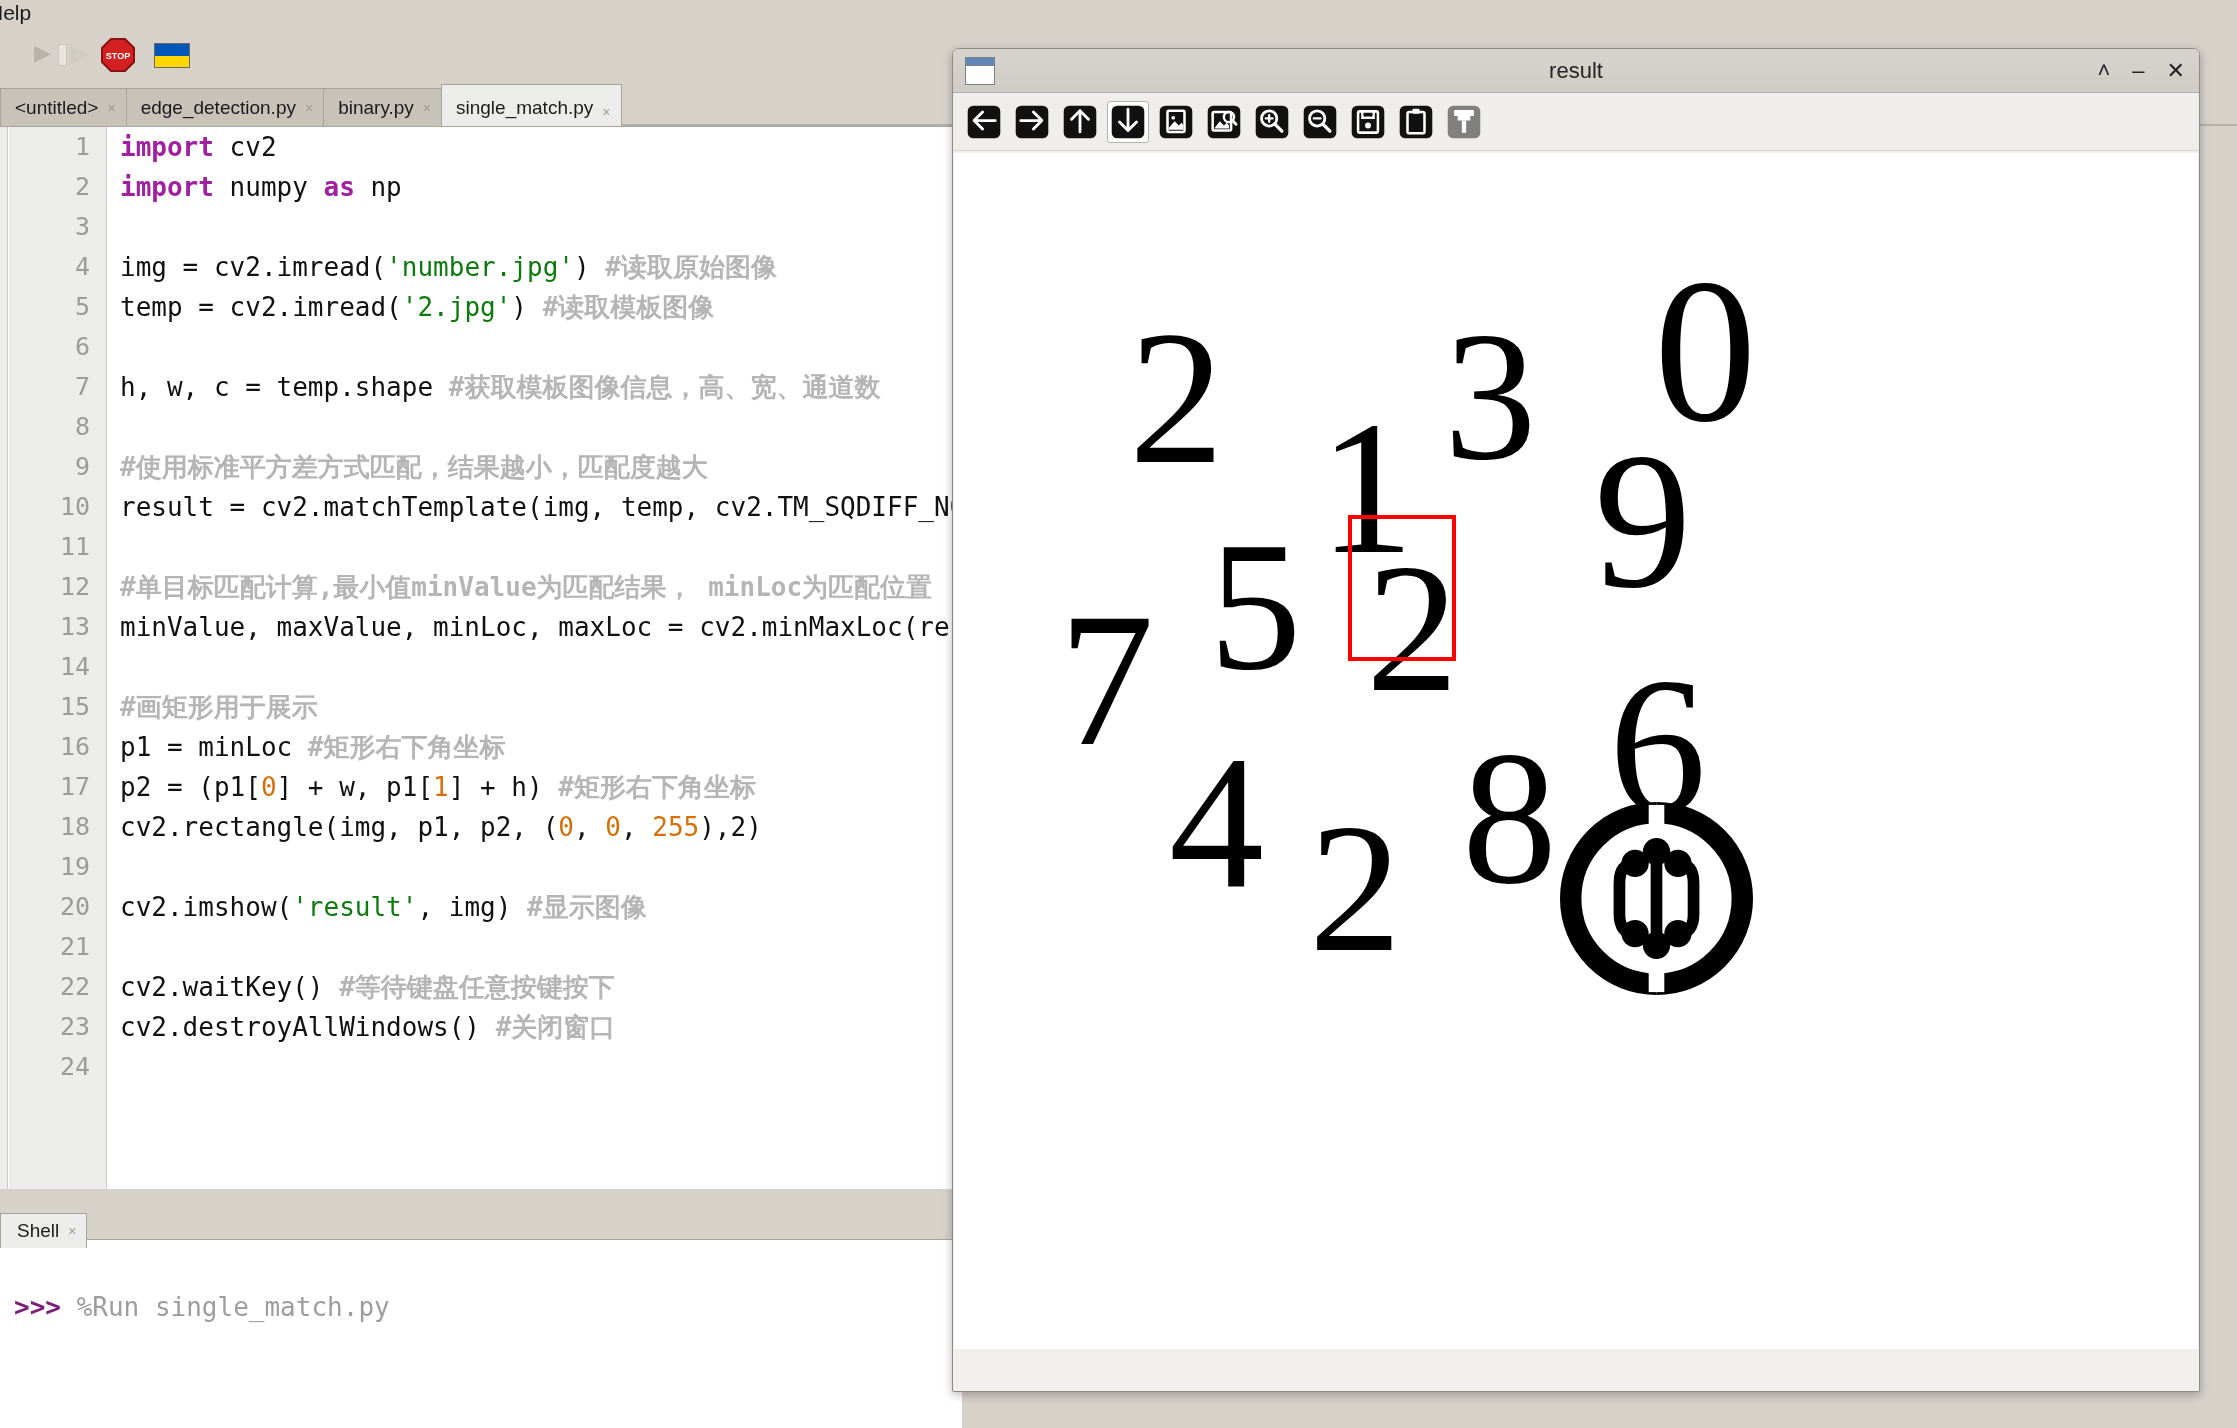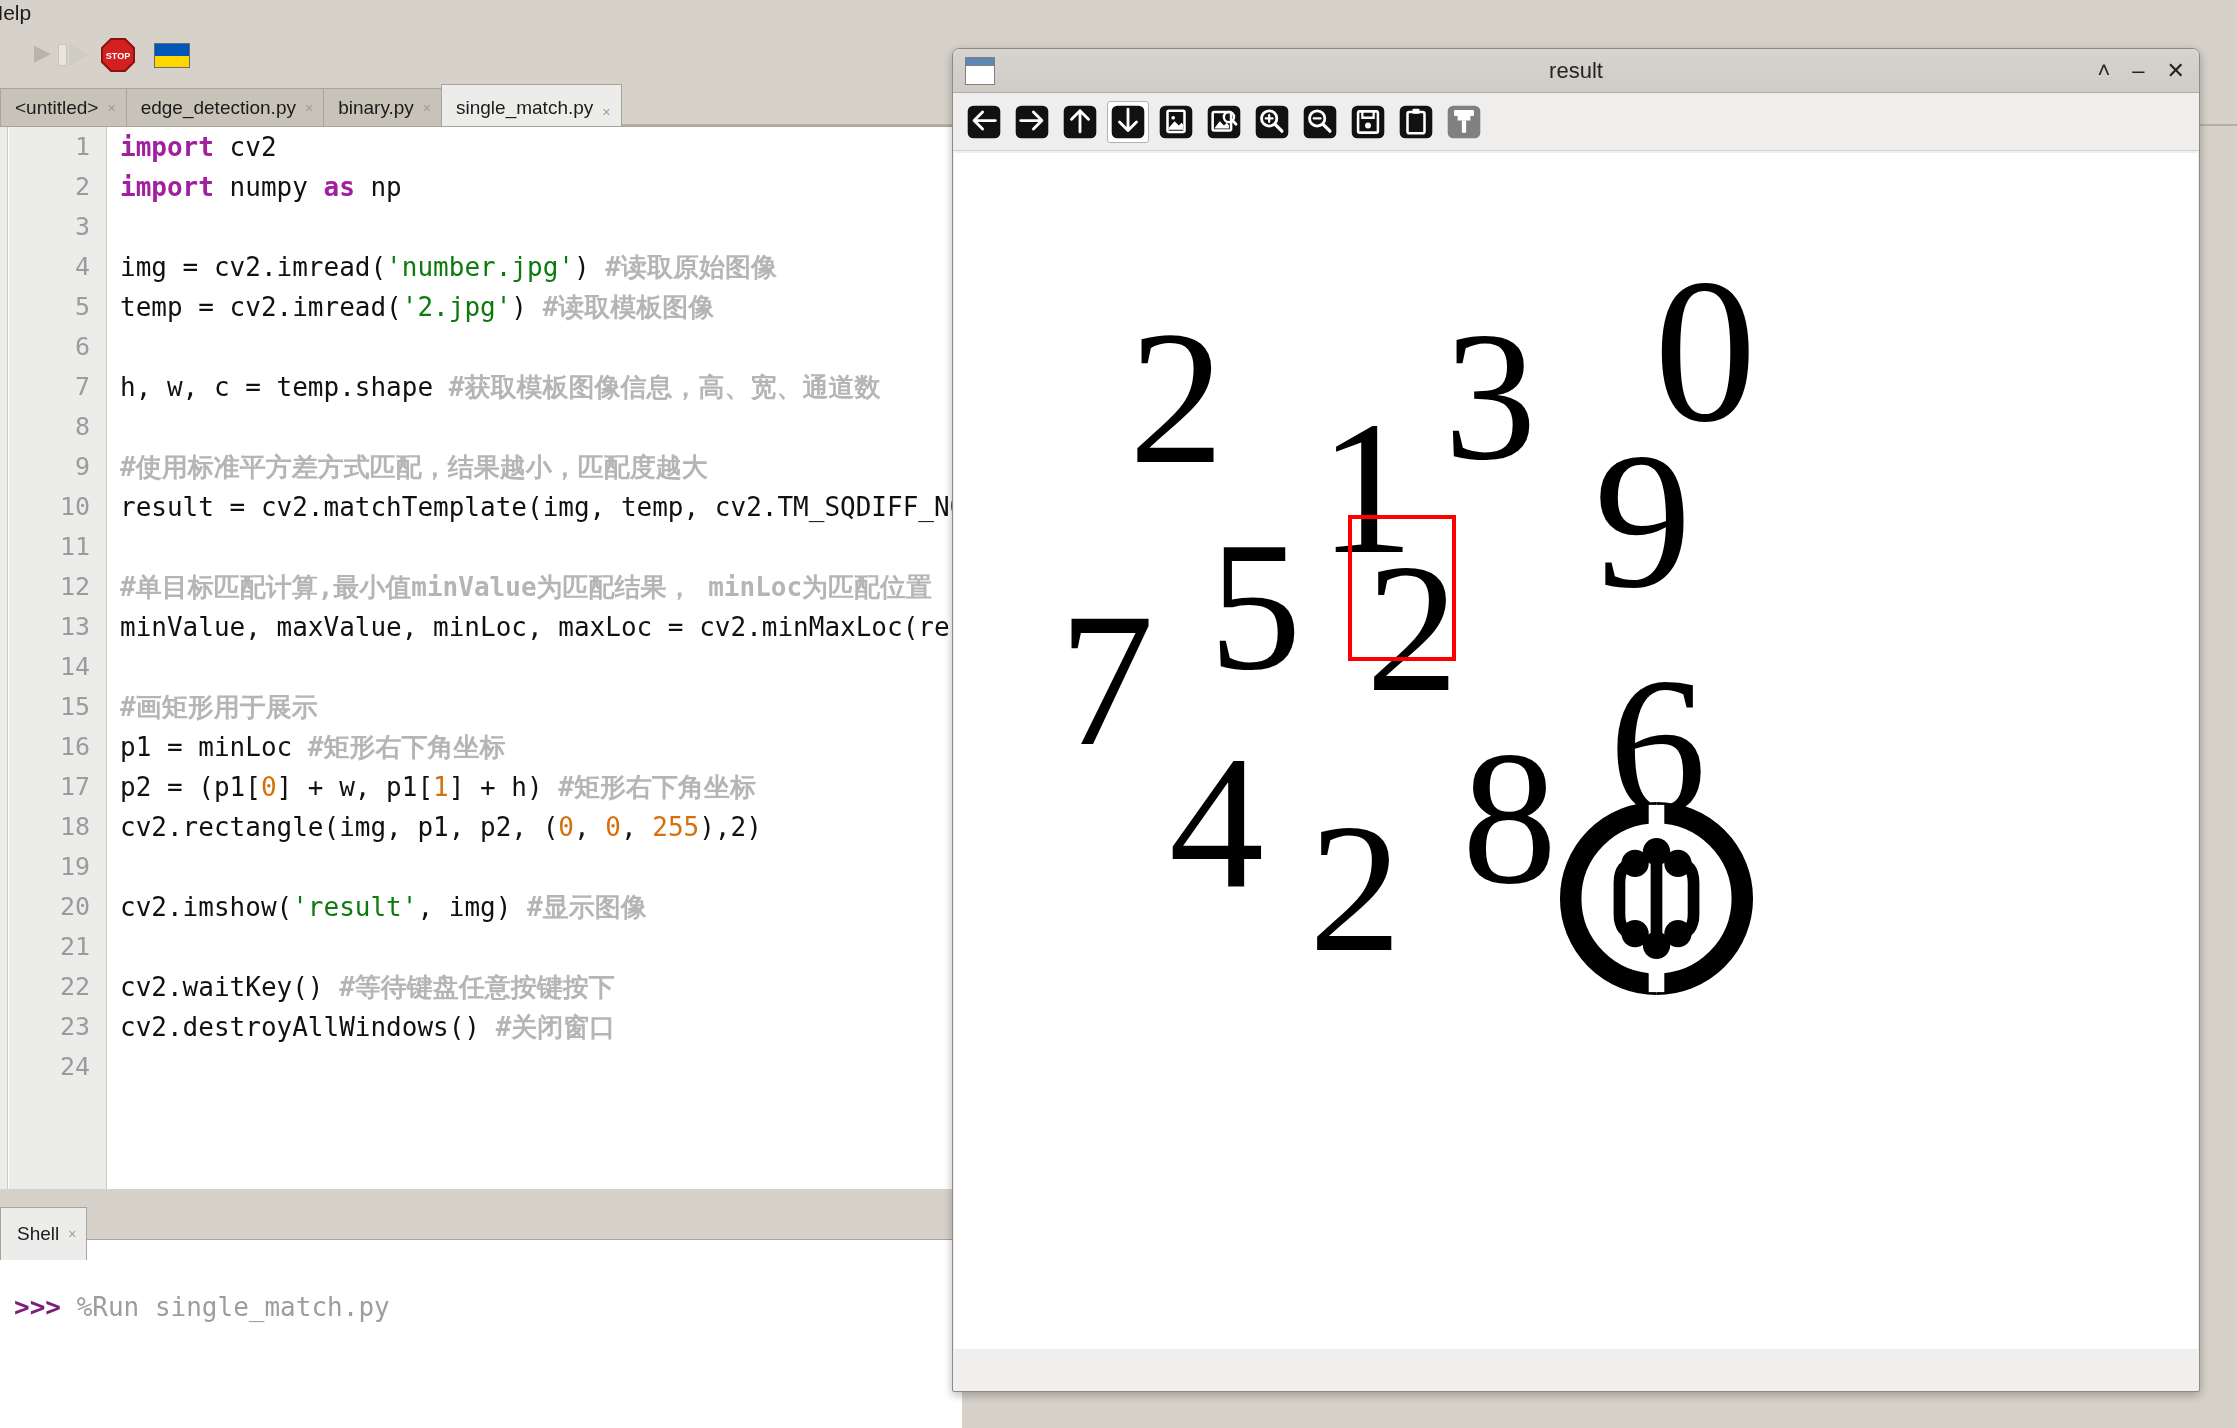--- a/index.html
+++ b/index.html
@@ -322,7 +322,7 @@
   </div>
 
   <div id="shell-tabs">
-    <div class="tab active" style="height:53px;margin-top:10px;align-items:center;padding-bottom:0;">
+    <div class="tab active" style="height:35px;margin-top:16px;align-items:center;padding-bottom:0;">
       <span>Shell</span>
       <span class="tab-close">×</span>
     </div>

